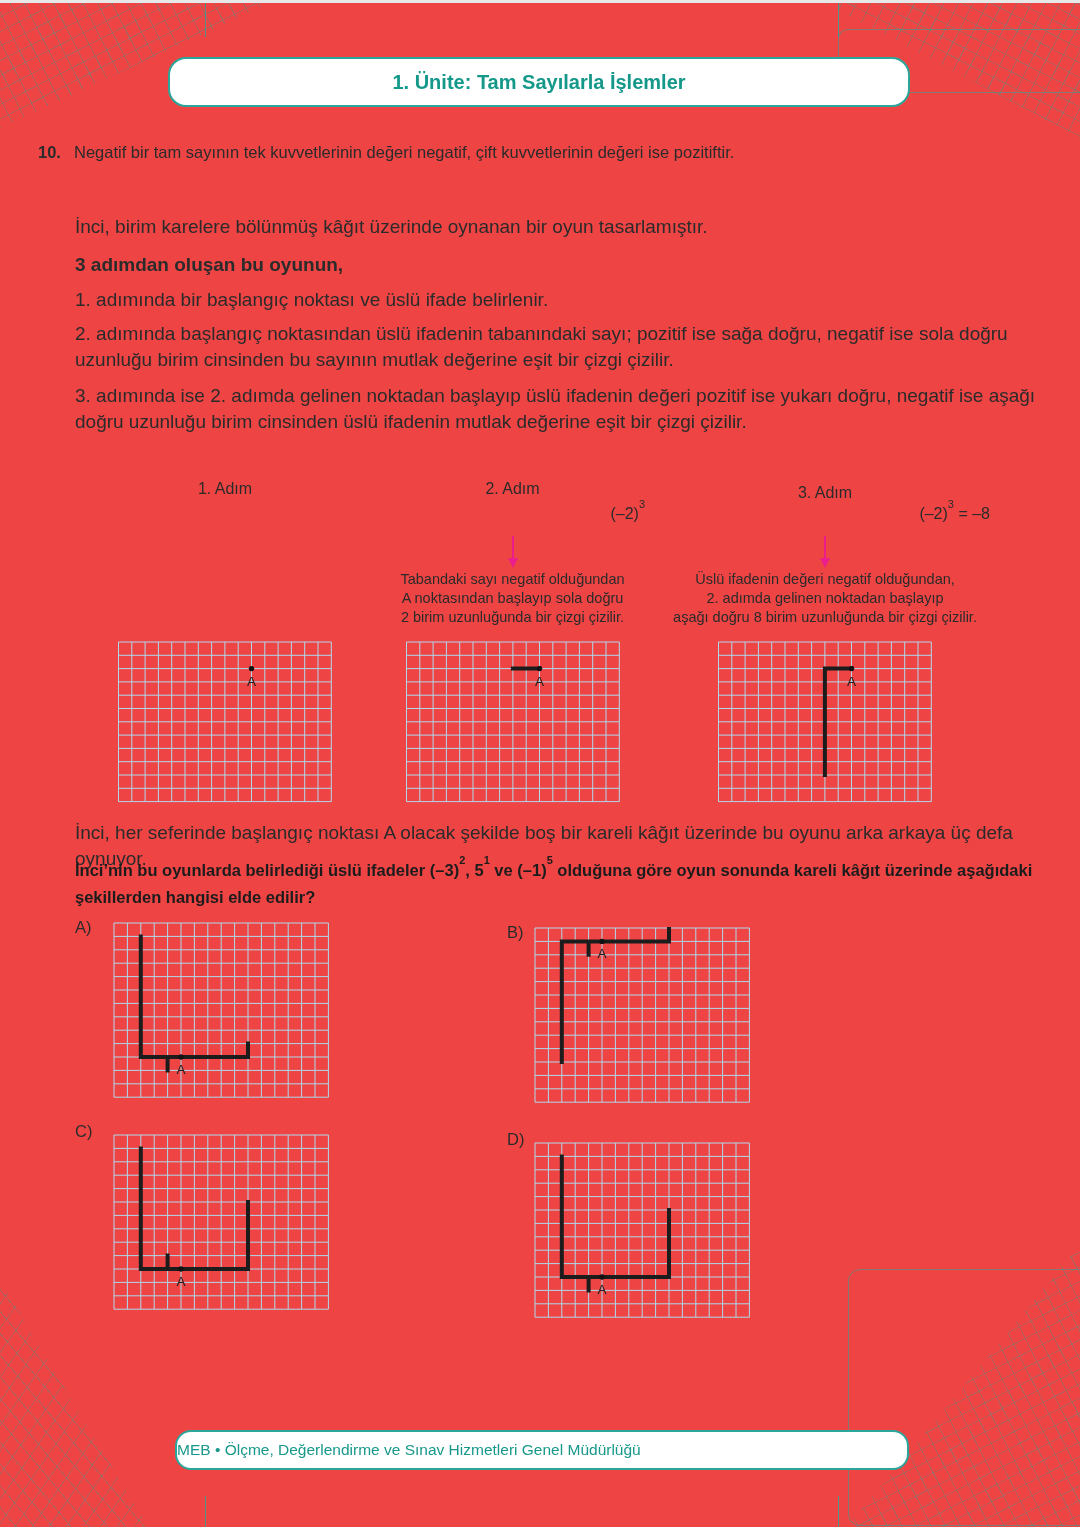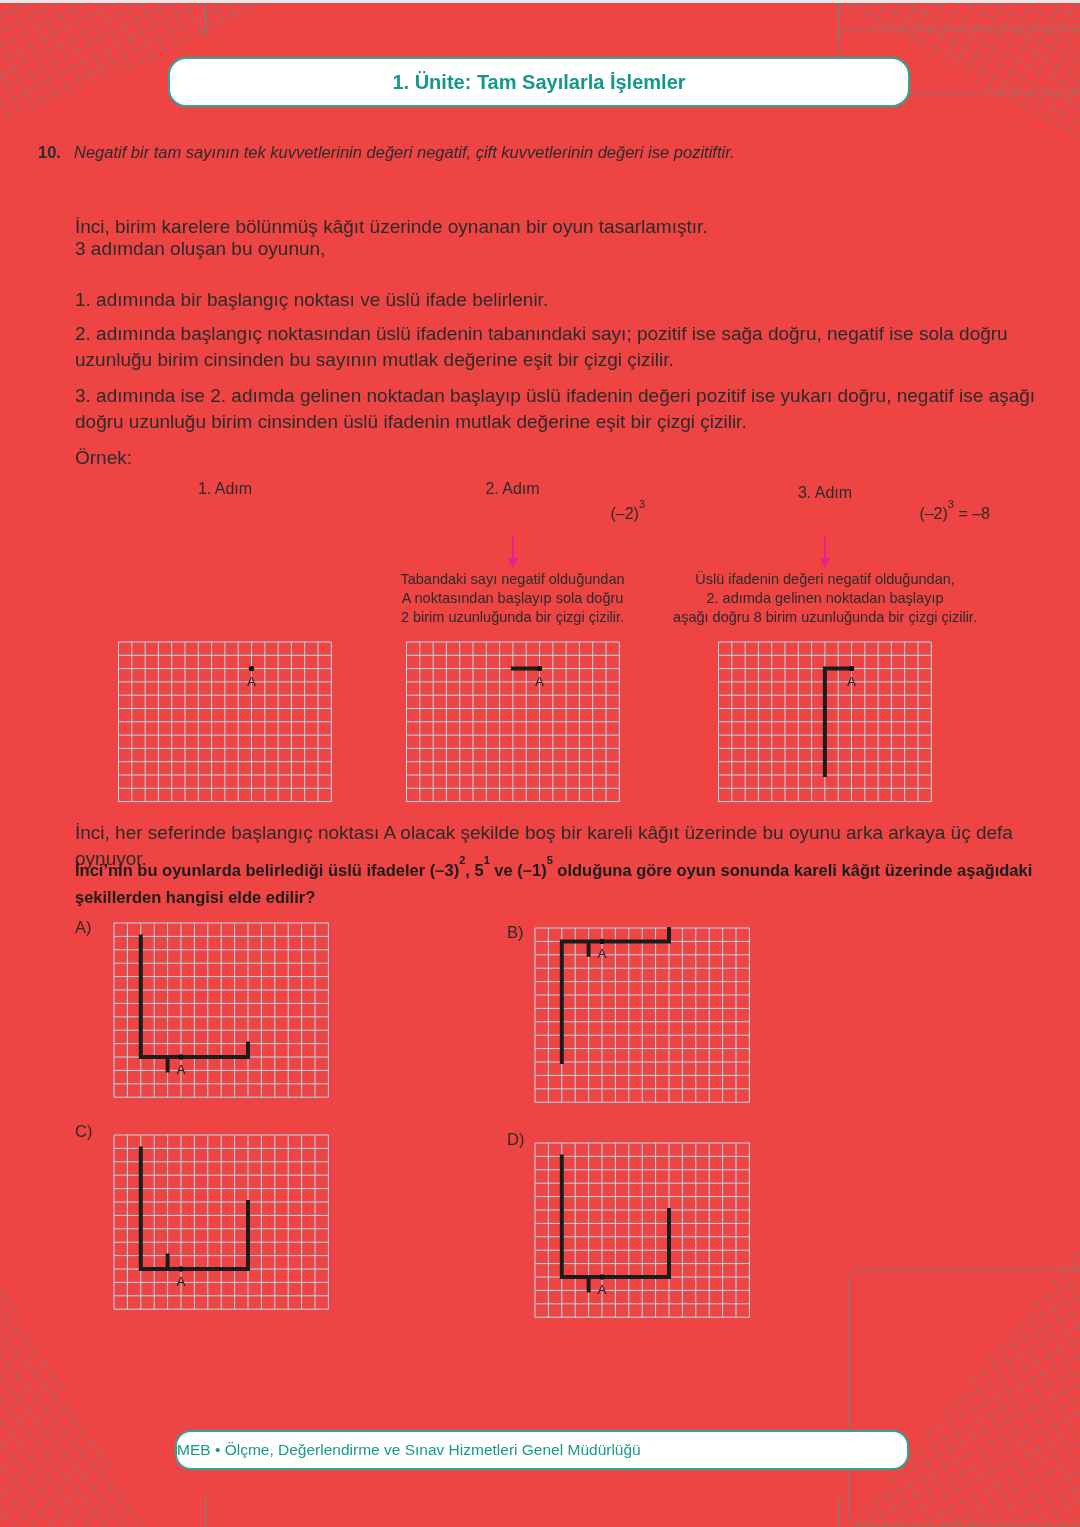--- a/index.html
+++ b/index.html
@@ -39,7 +39,7 @@
   .abs{position:absolute;}
   .q-line{left:38px;top:140px;width:1005px;font-size:16.5px;}
   .qnum{font-weight:bold;display:inline-block;width:36px;}
-  .qstatement{font-style:italic;}
+  .qstatement{}
   .para{left:75px;width:972px;font-size:19px;line-height:26px;}
   .p1{top:211px;} .p2{top:233px;} .p3{top:284px;} .p4{top:318px;} .p5{top:380px;} .ornek{top:442px;}
   sup,.sup{font-size:11px;position:relative;top:-5px;}

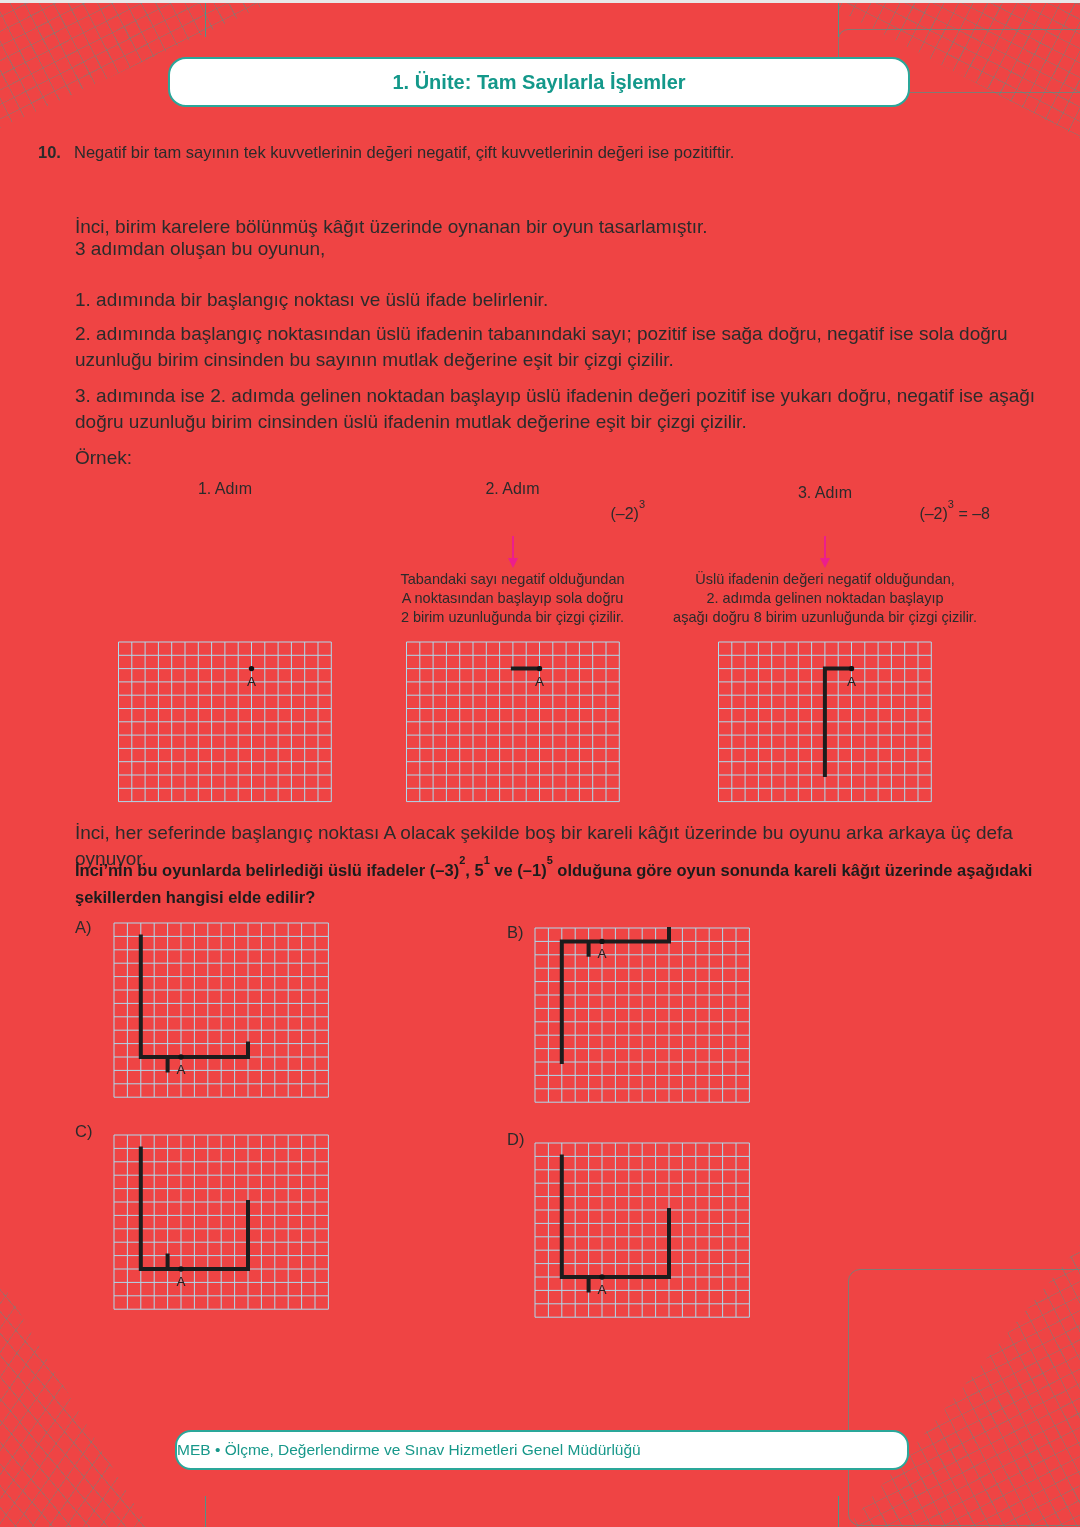--- a/index.html
+++ b/index.html
@@ -41,7 +41,7 @@
   .qnum{font-weight:bold;display:inline-block;width:36px;}
   .qstatement{}
   .para{left:75px;width:972px;font-size:19px;line-height:26px;}
-  .p1{top:211px;} .p2{top:233px;} .p3{top:284px;} .p4{top:318px;} .p5{top:380px;} .ornek{top:442px;}
+  .p1{top:211px;} .p2{top:249px;font-weight:bold;} .p3{top:284px;} .p4{top:318px;} .p5{top:380px;} .ornek{top:442px;}
   sup,.sup{font-size:11px;position:relative;top:-5px;}
 
   

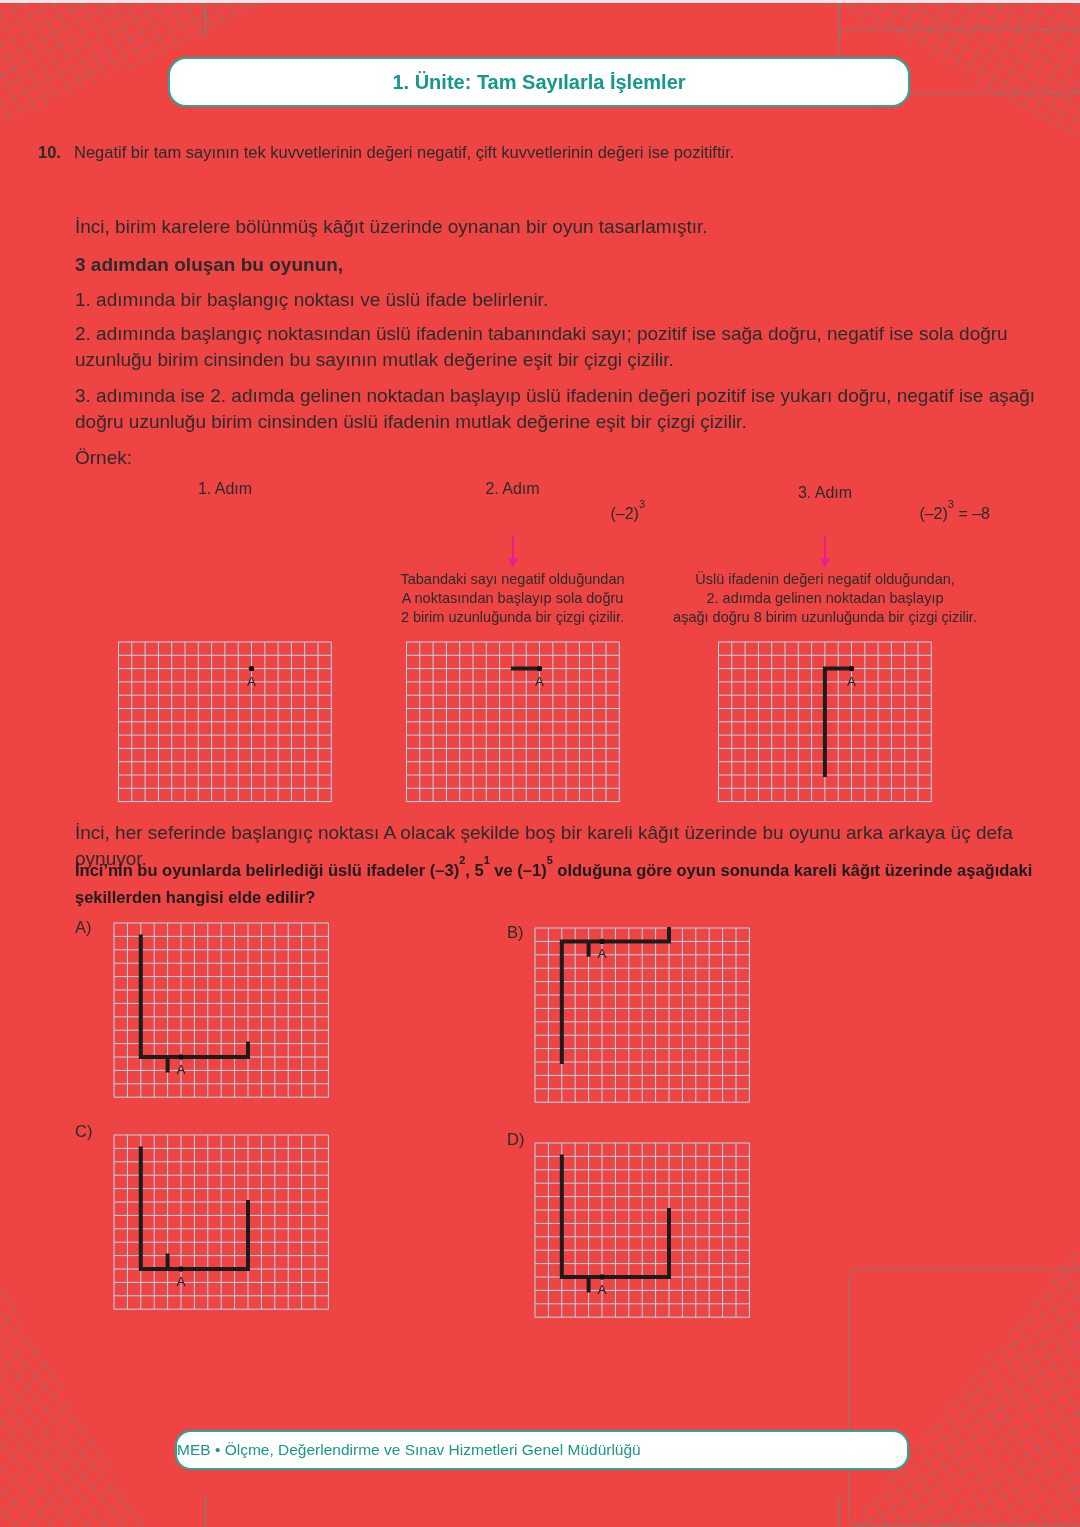--- a/index.html
+++ b/index.html
@@ -92,7 +92,6 @@
   <div class="abs para p3">1. adımında bir başlangıç noktası ve üslü ifade belirlenir.</div>
   <div class="abs para p4">2. adımında başlangıç noktasından üslü ifadenin tabanındaki sayı; pozitif ise sağa doğru, negatif ise sola doğru uzunluğu birim cinsinden bu sayının mutlak değerine eşit bir çizgi çizilir.</div>
   <div class="abs para p5">3. adımında ise 2. adımda gelinen noktadan başlayıp üslü ifadenin değeri pozitif ise yukarı doğru, negatif ise aşağı doğru uzunluğu birim cinsinden üslü ifadenin mutlak değerine eşit bir çizgi çizilir.</div>
-  <div class="abs para ornek">Örnek:</div>
 
   <div class="step-col step-col1">
     <div class="step-title">1. Adım</div>

